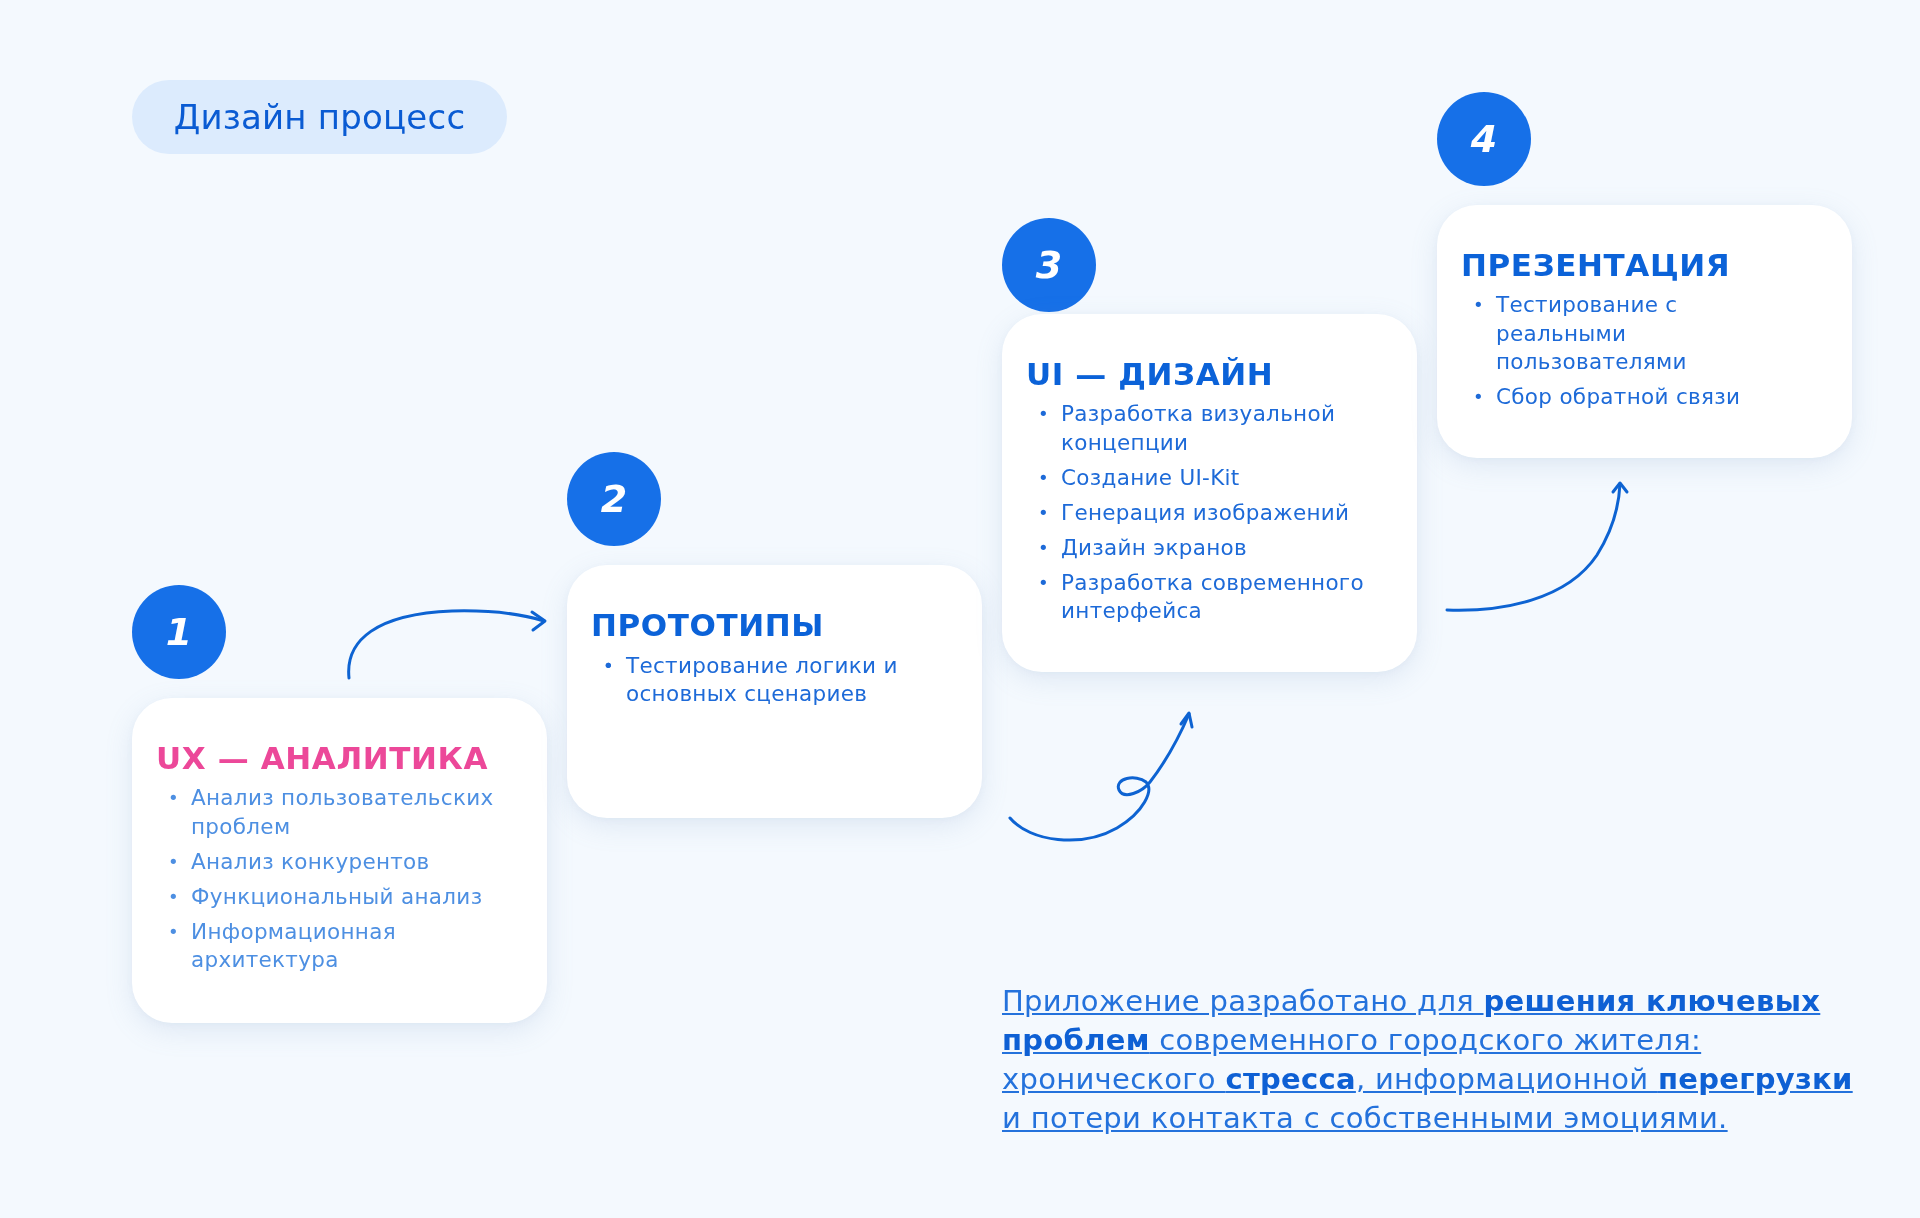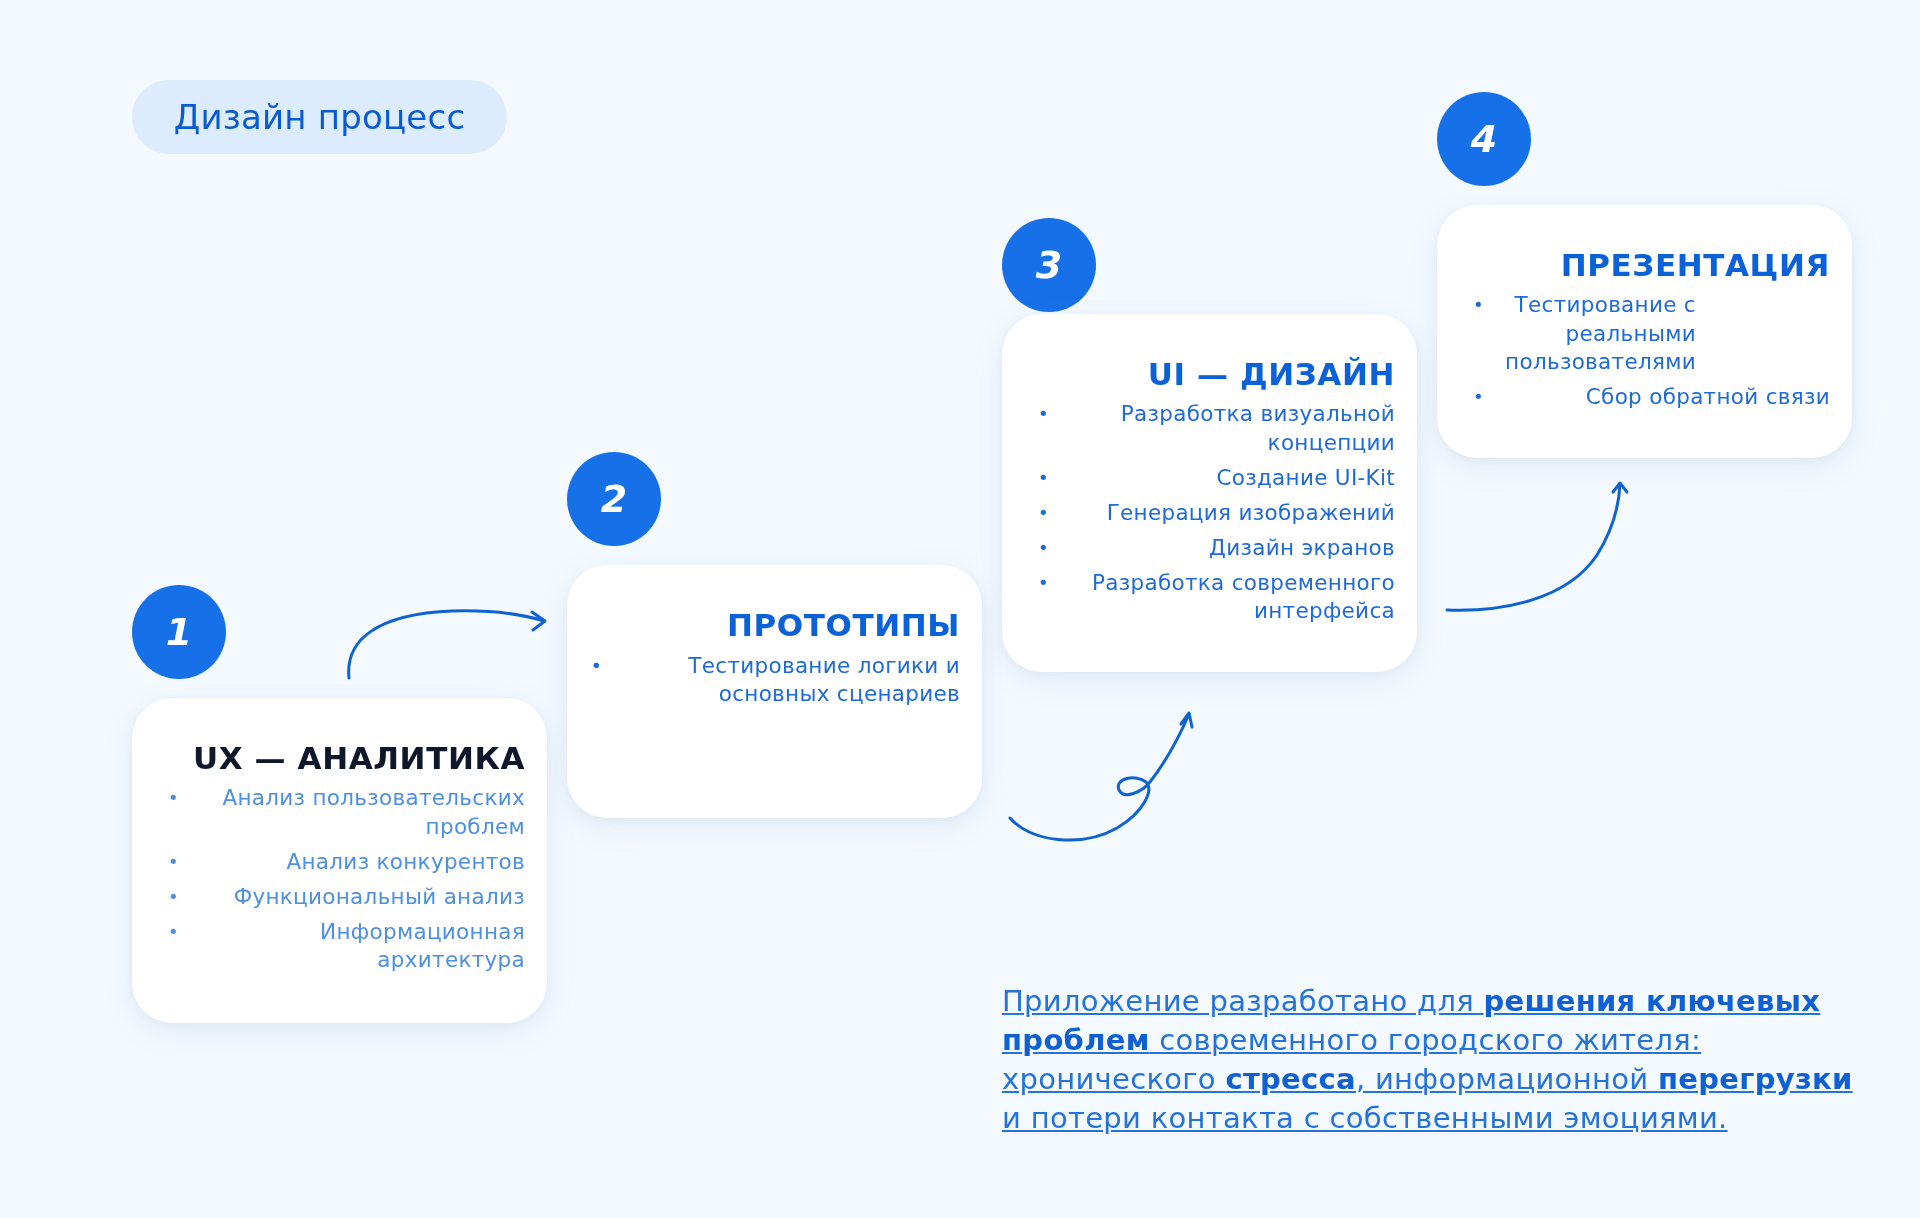--- a/index.html
+++ b/index.html
@@ -28,7 +28,7 @@
   .card {
     position: absolute; width: 415px; background: #ffffff; border-radius: 40px;
     box-shadow: 0 8px 28px rgba(120, 150, 190, 0.16), 0 2px 6px rgba(120, 150, 190, 0.06);
-    box-sizing: border-box; padding: 40px 22px 24px 24px; text-align: right;
+    box-sizing: border-box; padding: 40px 22px 24px 24px;
   }
   .card-title {
     color: #0b62d8; font-size: 31px; font-weight: 700; letter-spacing: 0.6px;

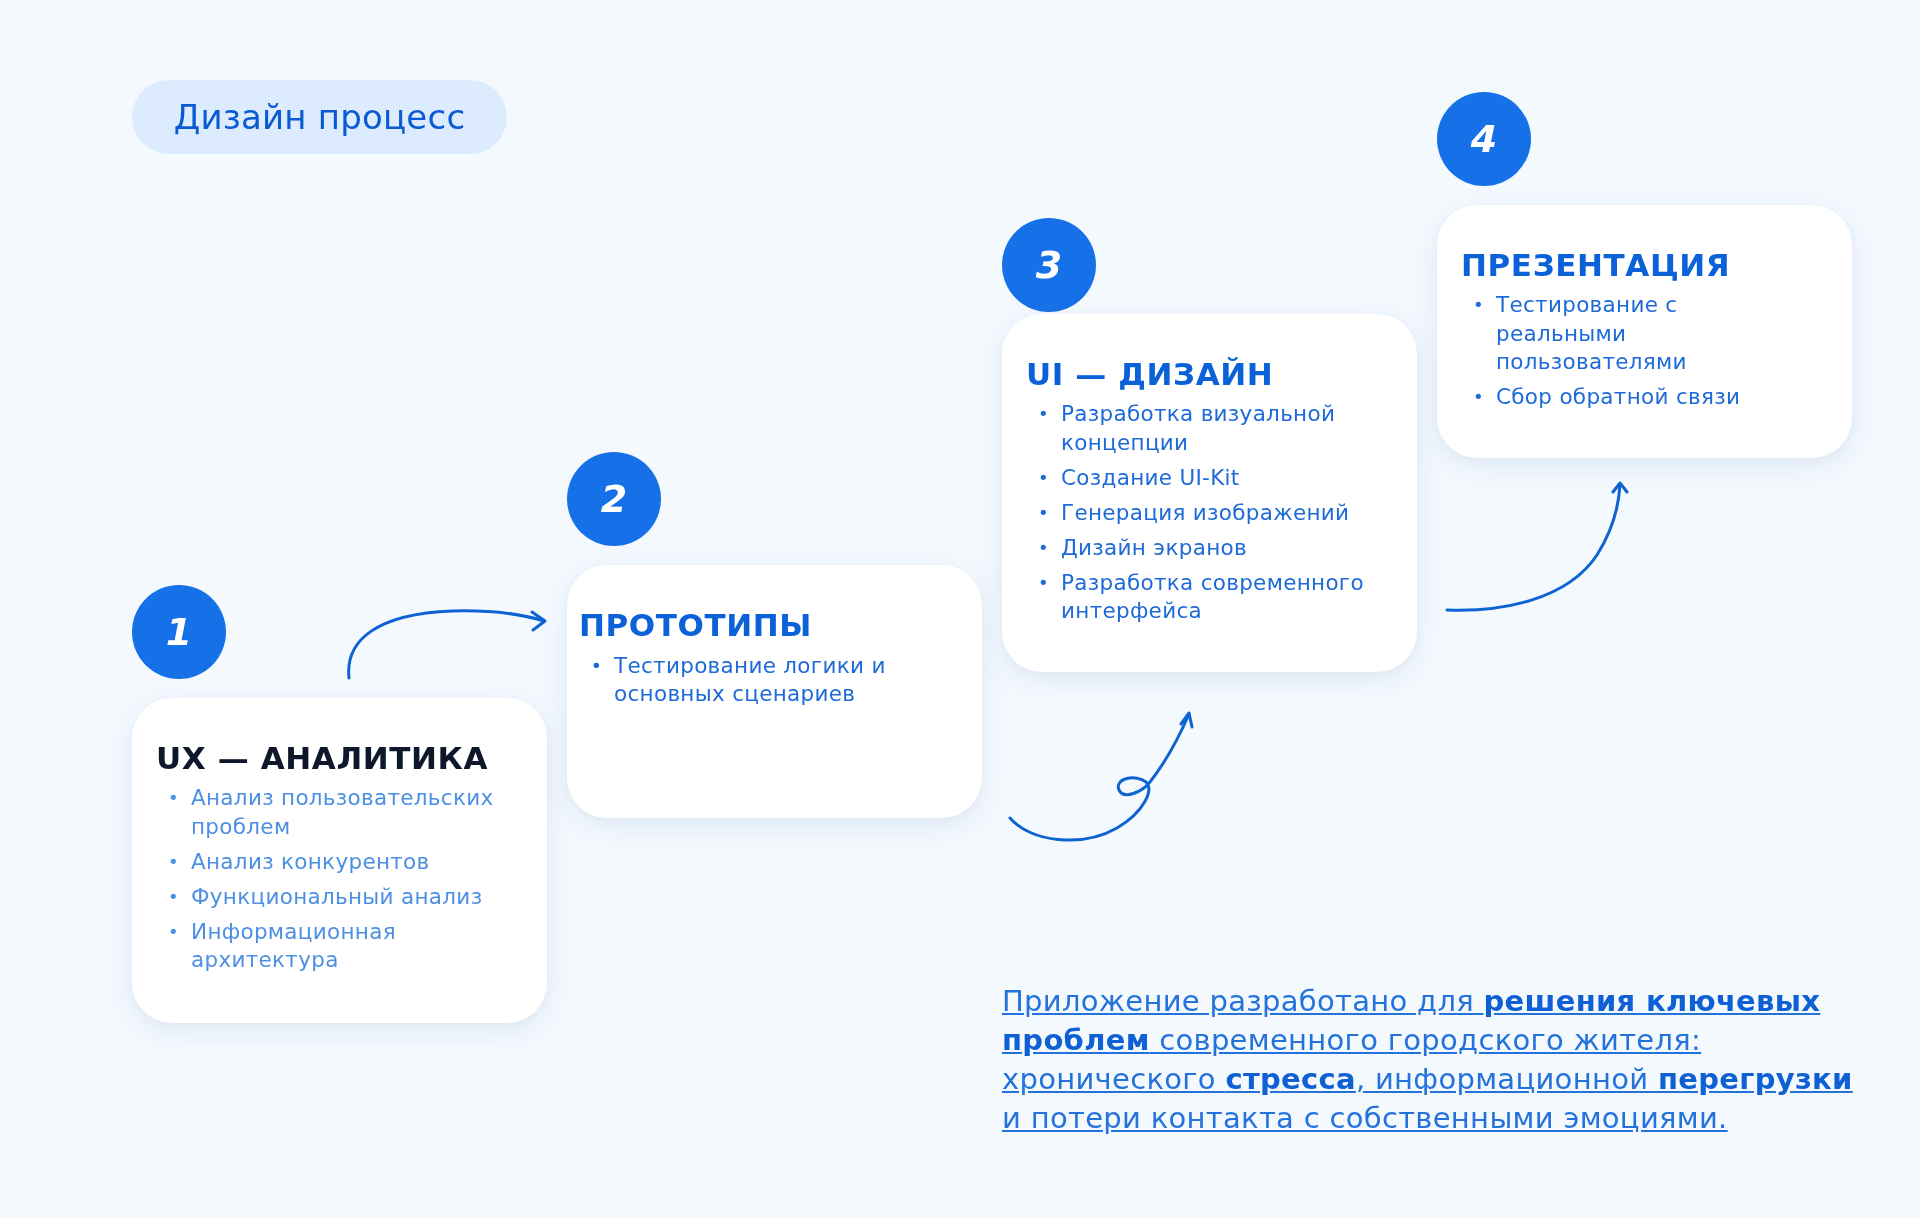--- a/index.html
+++ b/index.html
@@ -91,7 +91,7 @@
   </div>
 
   <div class="step-circle" style="left:535px; top:452px;">2</div>
-  <div class="card" style="left:535px; top:565px; height:253px;padding-left:12px;">
+  <div class="card" style="left:535px; top:565px; height:253px;">
     <div class="card-title">ПРОТОТИПЫ</div>
     <ul class="card-list">
       <li class="card-item"><span class="bullet">•</span></li>

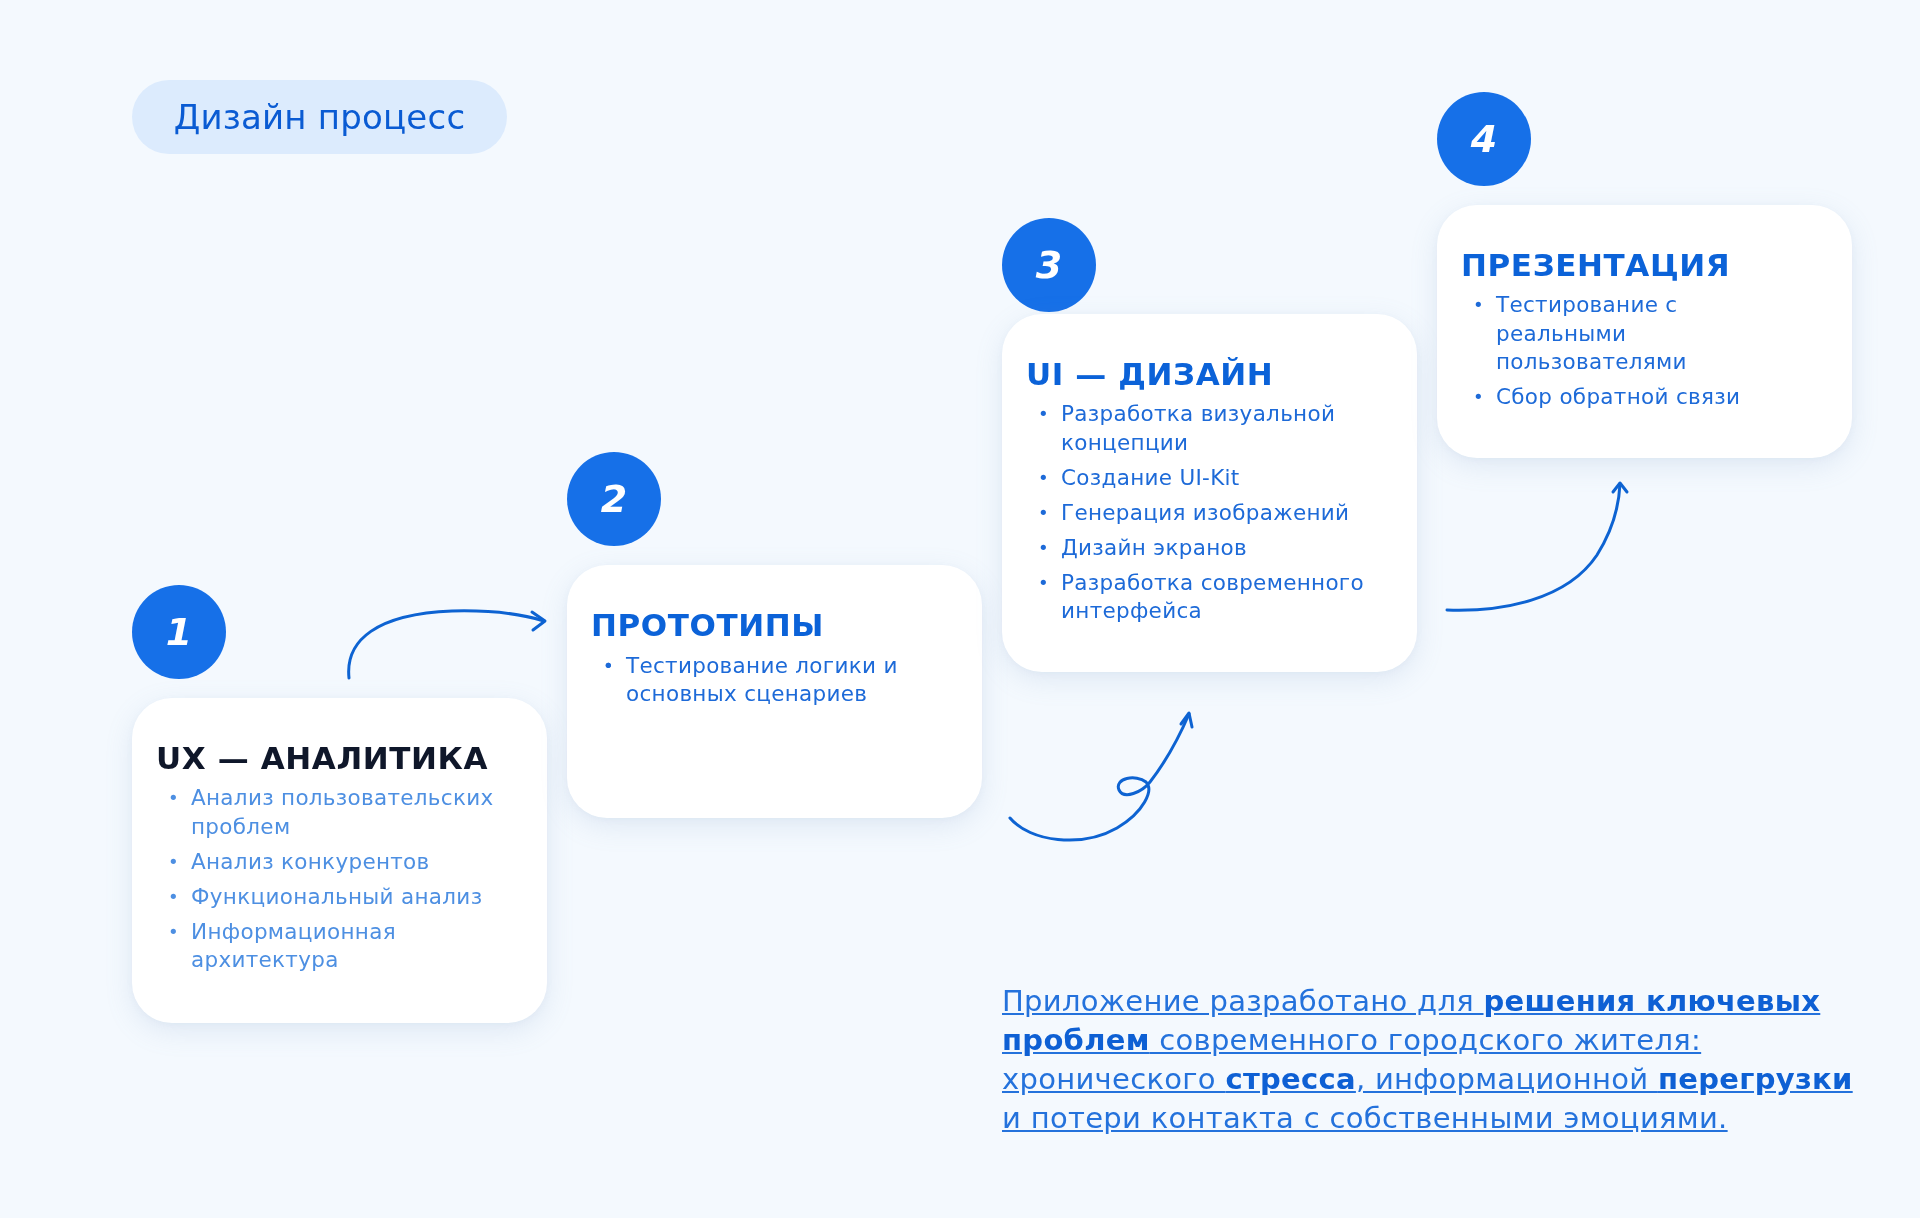--- a/index.html
+++ b/index.html
@@ -34,7 +34,7 @@
     color: #0b62d8; font-size: 31px; font-weight: 700; letter-spacing: 0.6px;
     line-height: 40px; margin: 0 0 6px 0; white-space: nowrap;
   }
-  .card.faded .card-title { color: #0f172a; }
+  .card.faded .card-title { color: #ec4899; }
   .card.faded .card-item { color: #4d8fe2; }
   .card.faded .bullet { color: #4d8fe2; }
 

